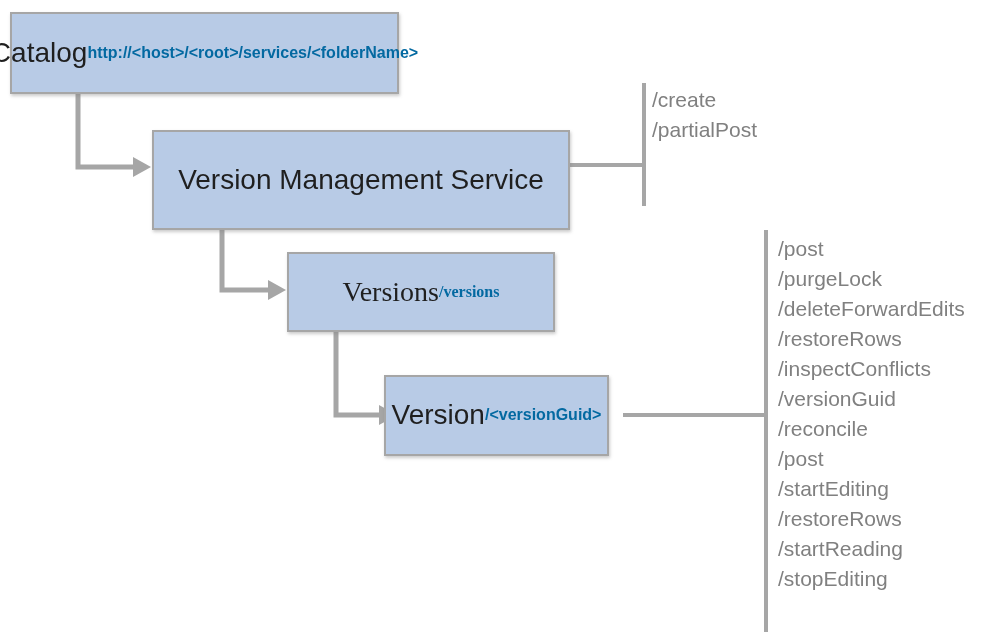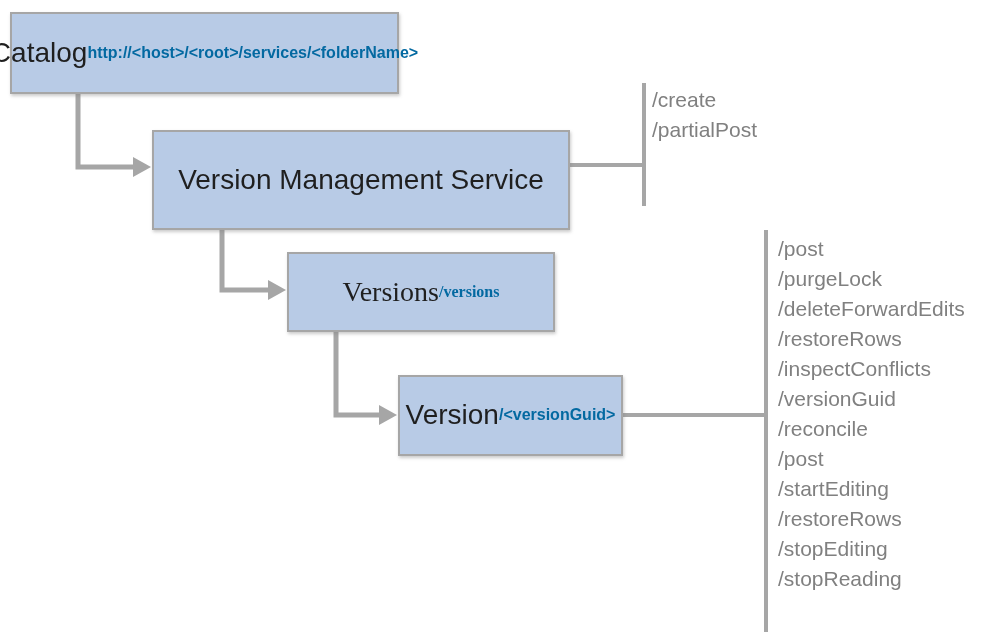--- a/index.html
+++ b/index.html
@@ -43,7 +43,7 @@
   #node-catalog  { left: 10px;  top: 12px;  width: 389px; height: 82px; }
   #node-vms      { left: 152px; top: 130px; width: 418px; height: 100px; text-align: right; }
   #node-versions { left: 287px; top: 252px; width: 268px; height: 80px; font-family: Liberation Serif, serif; }
-  #node-version  { left: 398px; top: 375px; width: 225px; height: 81px; }
+  #node-version  { left: 384px; top: 375px; width: 225px; height: 81px; }
 
   .ops-list {
     position: absolute;

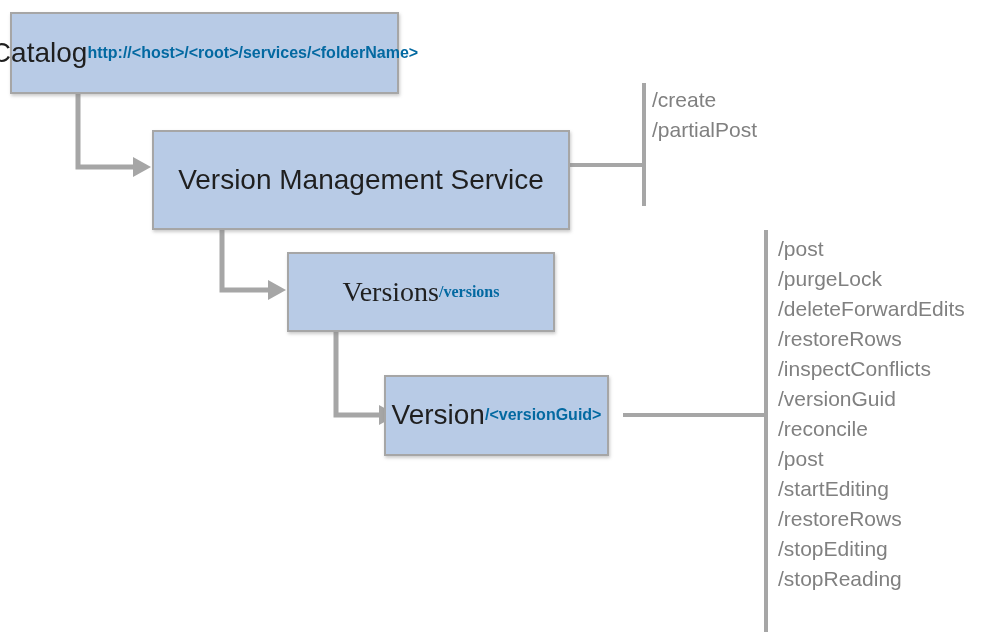--- a/index.html
+++ b/index.html
@@ -113,6 +113,7 @@
       <div class="op-item">/post</div>
       <div class="op-item">/startEditing</div>
       <div class="op-item">/restoreRows</div>
+      <div class="op-item">/startReading</div>
       <div class="op-item">/stopEditing</div>
       <div class="op-item">/stopReading</div>
     </div>

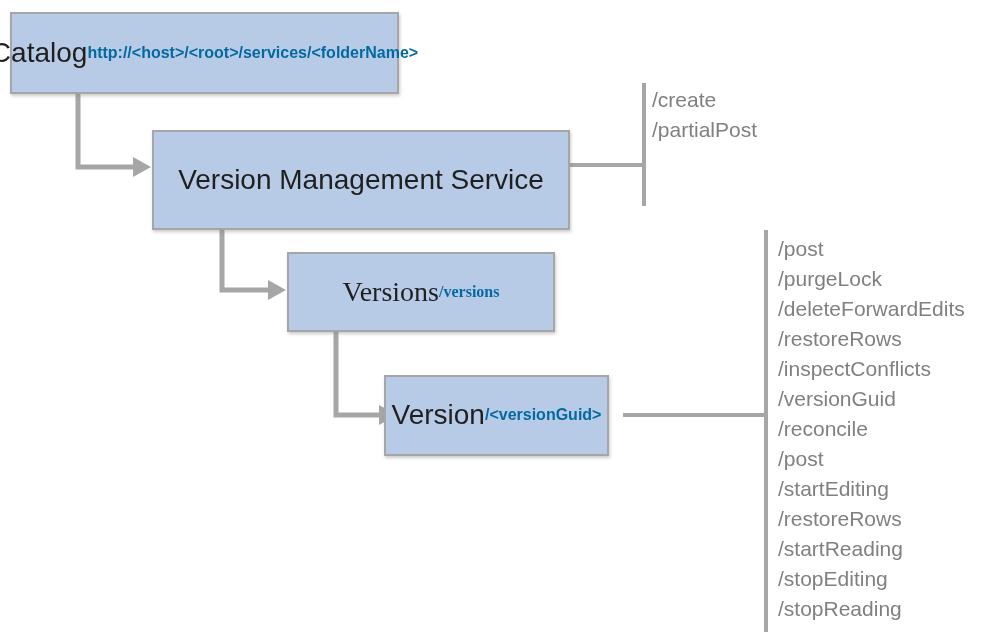--- a/index.html
+++ b/index.html
@@ -115,7 +115,6 @@
       <div class="op-item">/restoreRows</div>
       <div class="op-item">/startReading</div>
       <div class="op-item">/stopEditing</div>
-      <div class="op-item">/stopReading</div>
     </div>
 
 </div>

